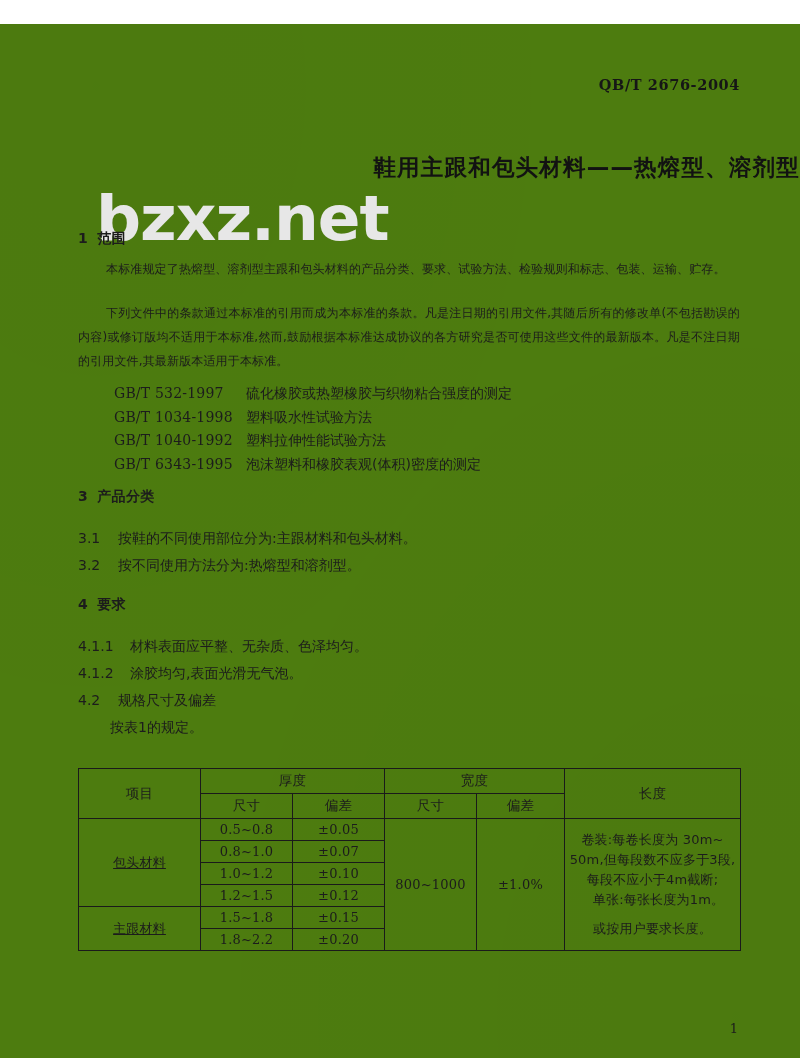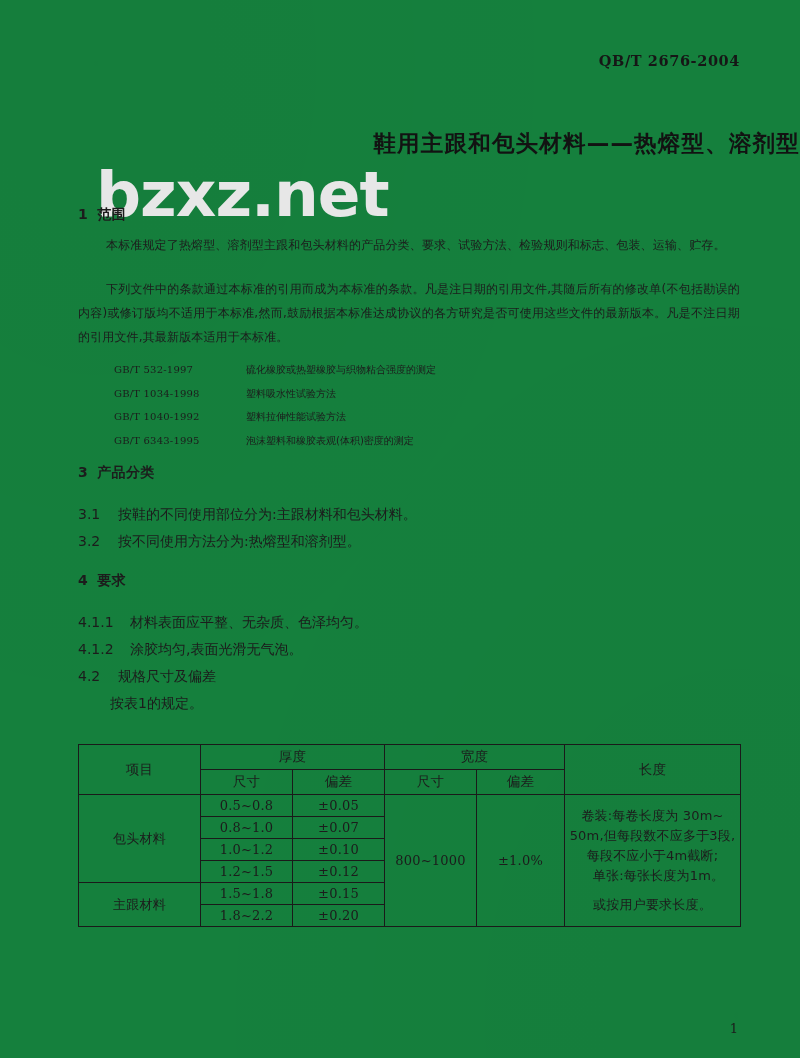--- a/index.html
+++ b/index.html
@@ -19,7 +19,8 @@
   .page {
     position: absolute;
     inset: 0;
-    background: #15803d;
+    background: #4d7c0f;
+    margin-top: 24px;
   }
 
   

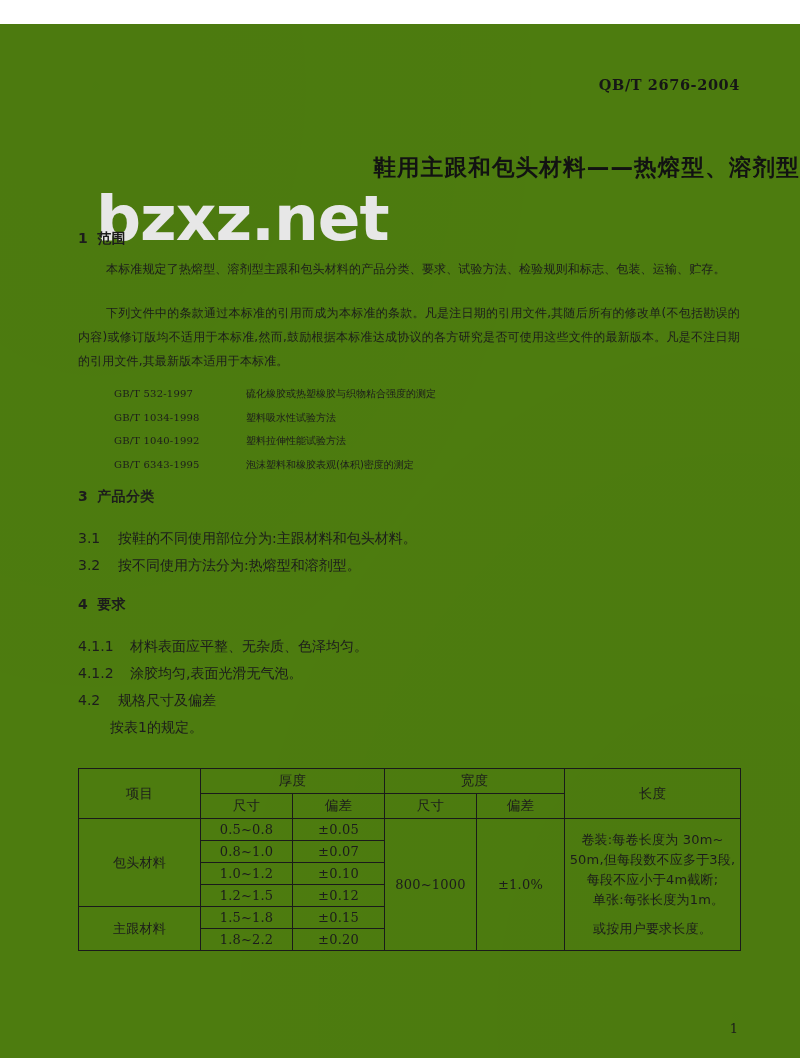--- a/index.html
+++ b/index.html
@@ -101,7 +101,7 @@
     list-style: none;
   }
   .ref-list li {
-    font-size: 10px;
+    font-size: 14px;
     line-height: 23.5px;
     padding-left: 36px;
     white-space: nowrap;

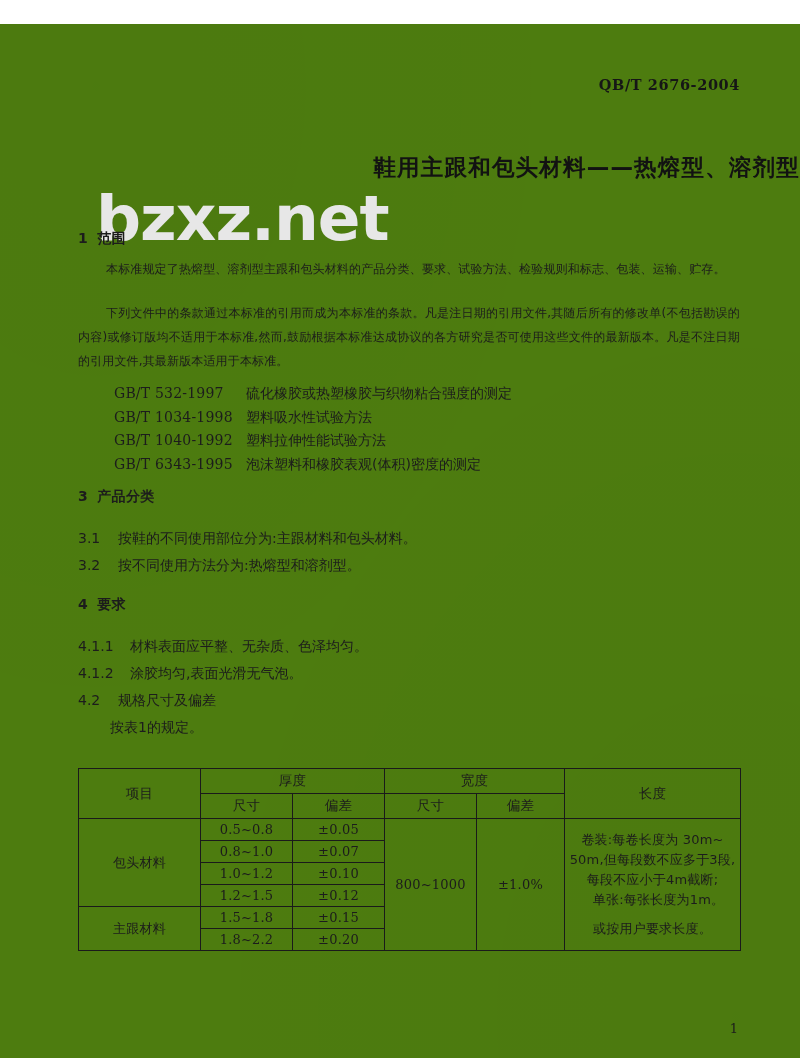--- a/index.html
+++ b/index.html
@@ -189,7 +189,7 @@
   .col-wtol  { width: 88px; }
   .col-len   { width: 176px; }
 
-  td.row-label { font-size: 13.5px; }
+  td.row-label { font-size: 13.5px; text-decoration: underline; }
   td.dim-cell  { font-family: "DejaVu Serif", "Liberation Serif", serif; font-size: 13px; }
 
   td.length-cell {

